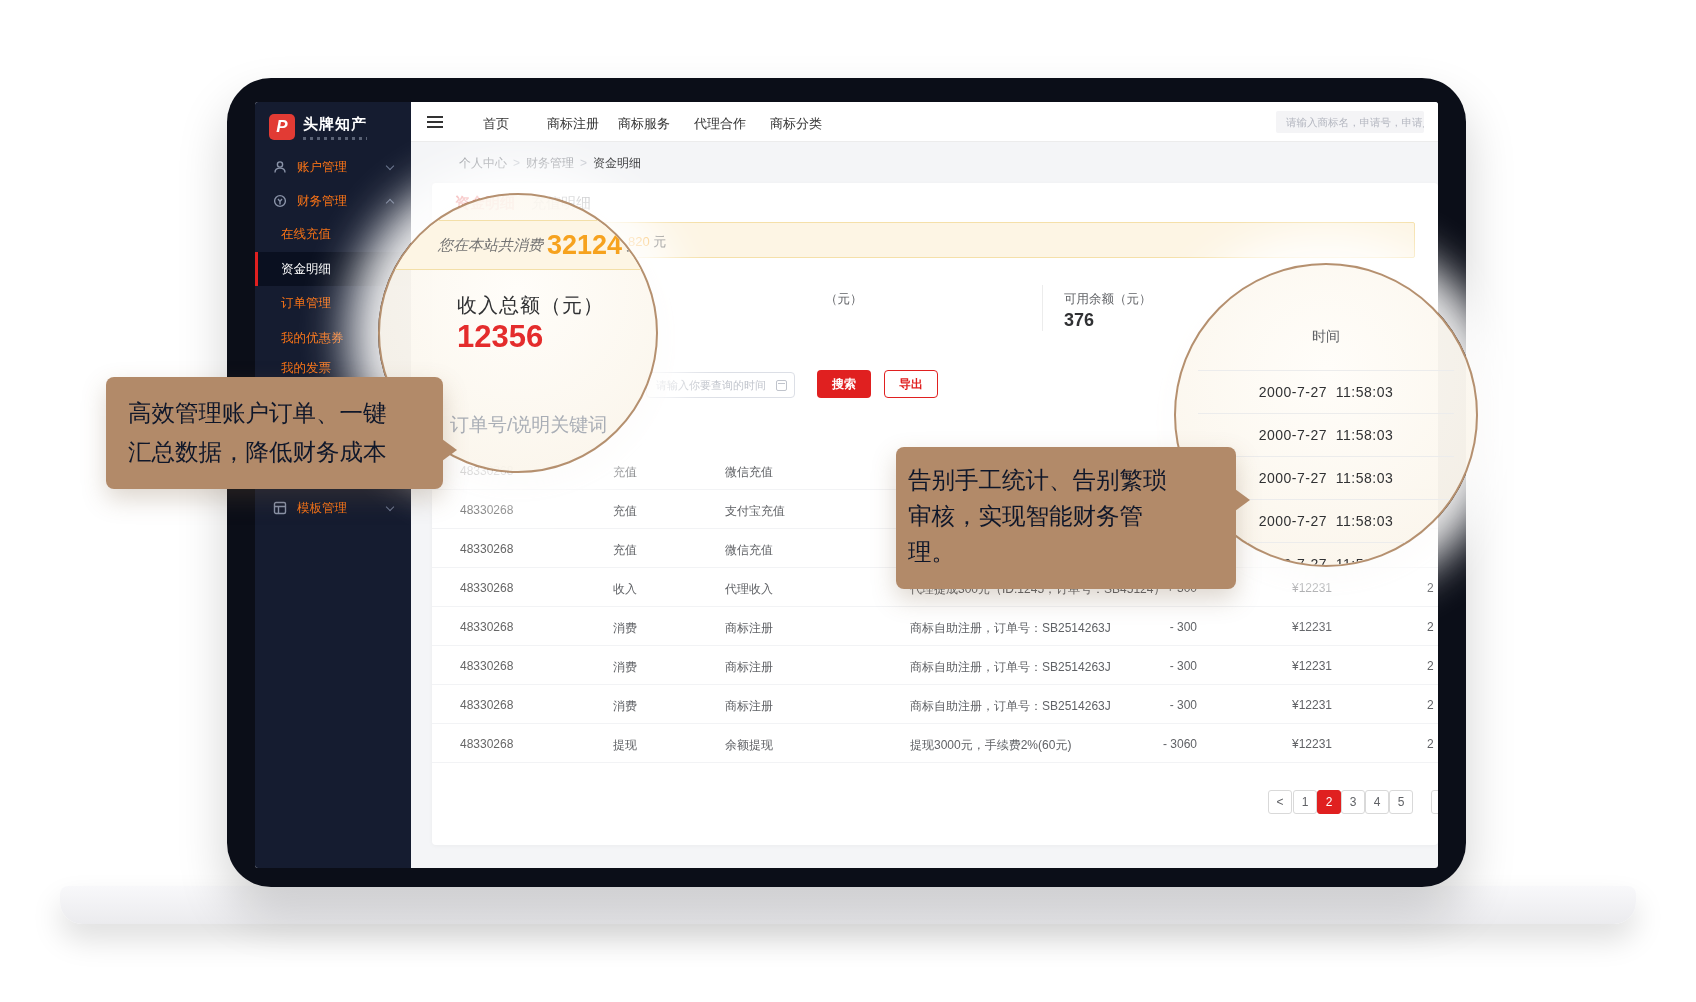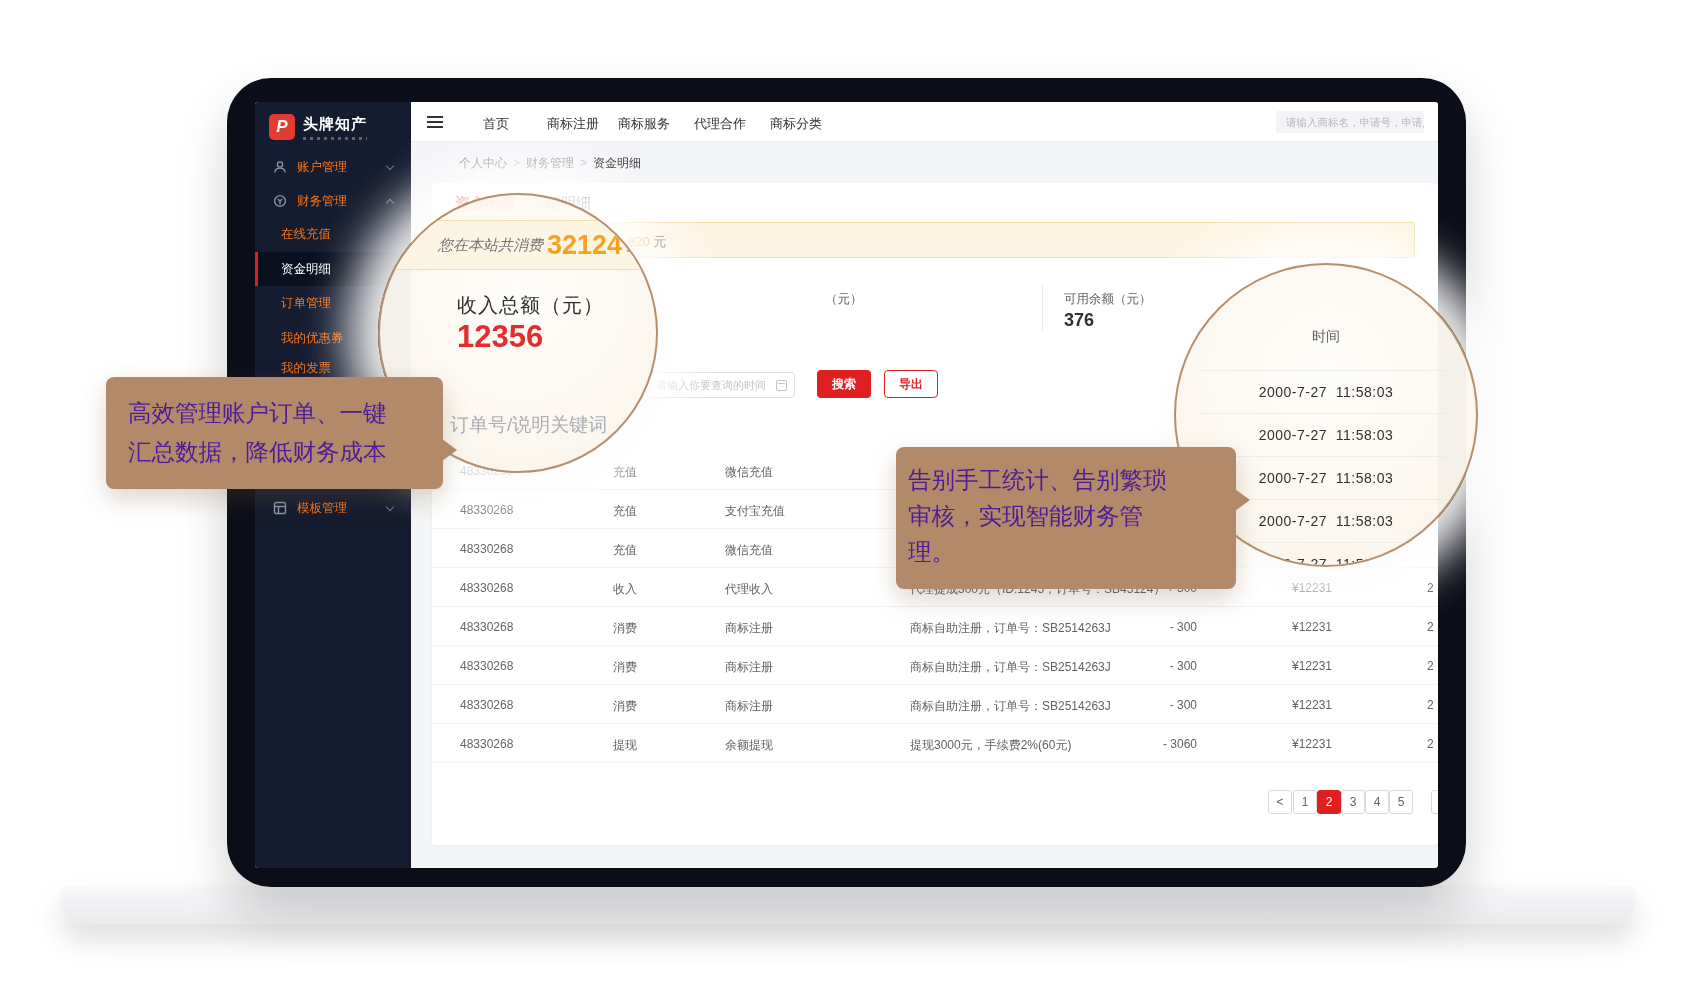--- a/index.html
+++ b/index.html
@@ -113,7 +113,7 @@
     text-align:center; font-size:14px; color:#303133; line-height:43px; white-space:pre; letter-spacing:.5px; }
 
   
-  .tip { position:absolute; background:#b28a69; border-radius:8px; color:#4c1d95; z-index:30;
+  .tip { position:absolute; background:#b28a69; border-radius:8px; color:#0f172a; z-index:30;
     box-shadow:0 10px 24px rgba(120,90,60,.25); }
   .tip-left { left:106px; top:377px; width:337px; height:112px; padding:17px 22px; font-size:23.5px; line-height:39px; }
   .tip-right { left:896px; top:447px; width:340px; height:142px; padding:15px 12px; font-size:23.5px; line-height:36px; }

